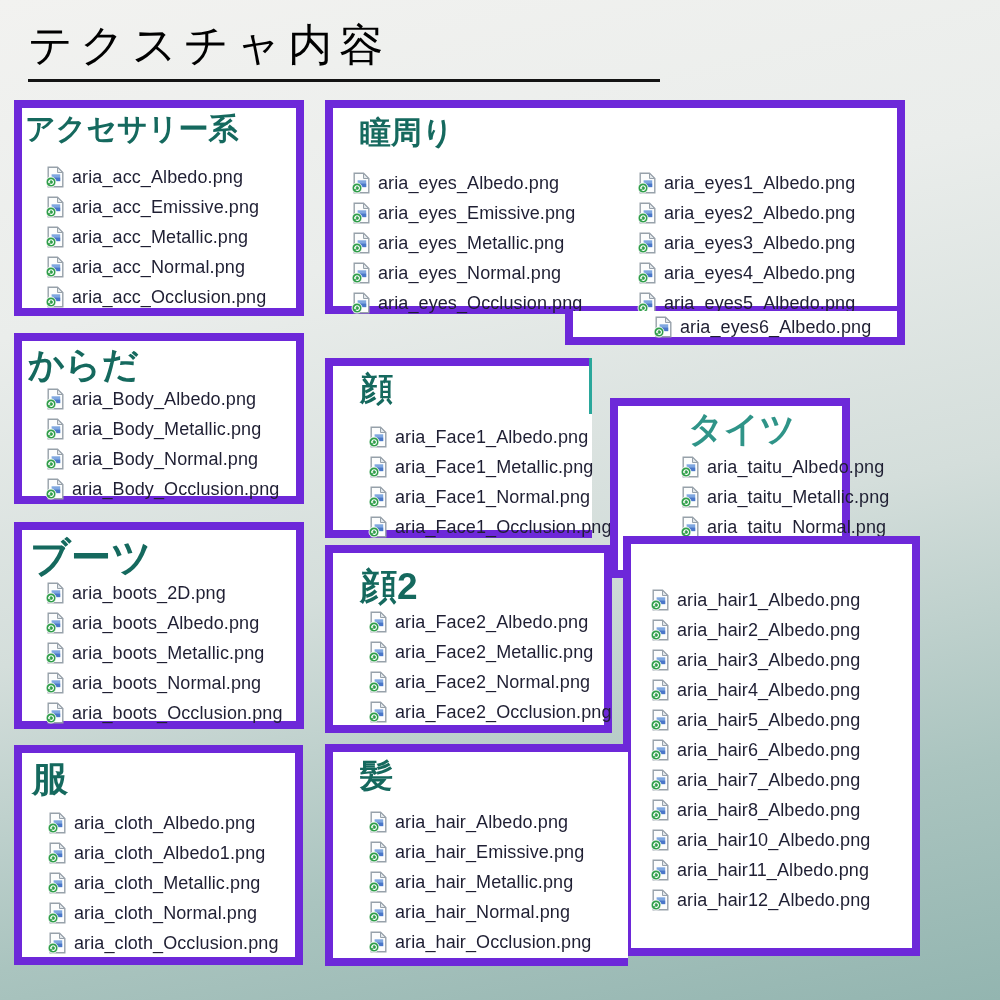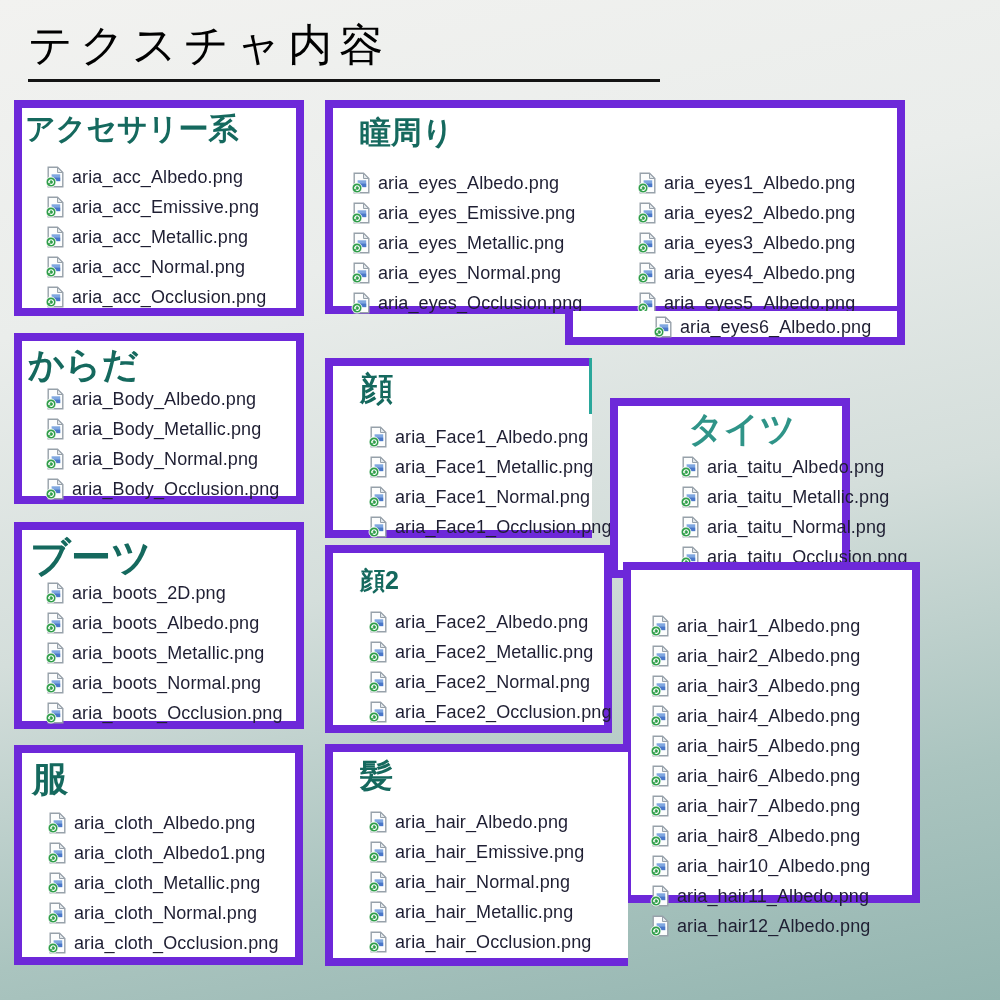--- a/index.html
+++ b/index.html
@@ -51,7 +51,7 @@
   .b-boots .flist{left:23px;top:48px;}
   
   .b-face2{left:325px;top:545px;width:287px;height:188px;}
-  .b-face2 .t{left:27px;top:14px;font-size:25px;}
+  .b-face2 .t{left:27px;top:14px;font-size:37px;}
   .b-face2 .flist{left:35px;top:54px;}
   
   .b-hairlist{left:623px;top:562px;width:297px;height:341px;}

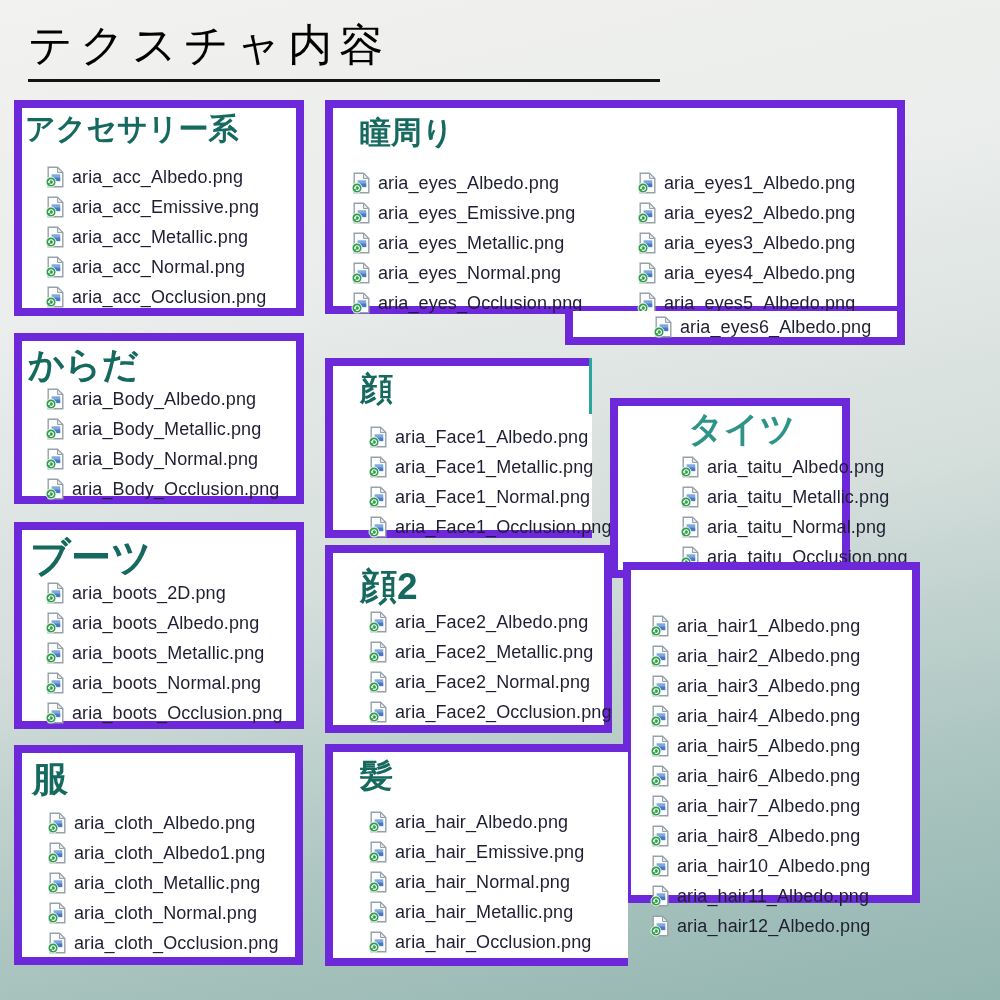--- a/index.html
+++ b/index.html
@@ -54,7 +54,7 @@
   .b-face2 .t{left:27px;top:14px;font-size:37px;}
   .b-face2 .flist{left:35px;top:54px;}
   
-  .b-hairlist{left:623px;top:562px;width:297px;height:341px;}
+  .b-hairlist{left:623px;top:536px;width:297px;height:420px;}
   .b-hairlist .flist{left:19px;top:41px;}
   
   .b-clothes{left:14px;top:745px;width:289px;height:220px;}

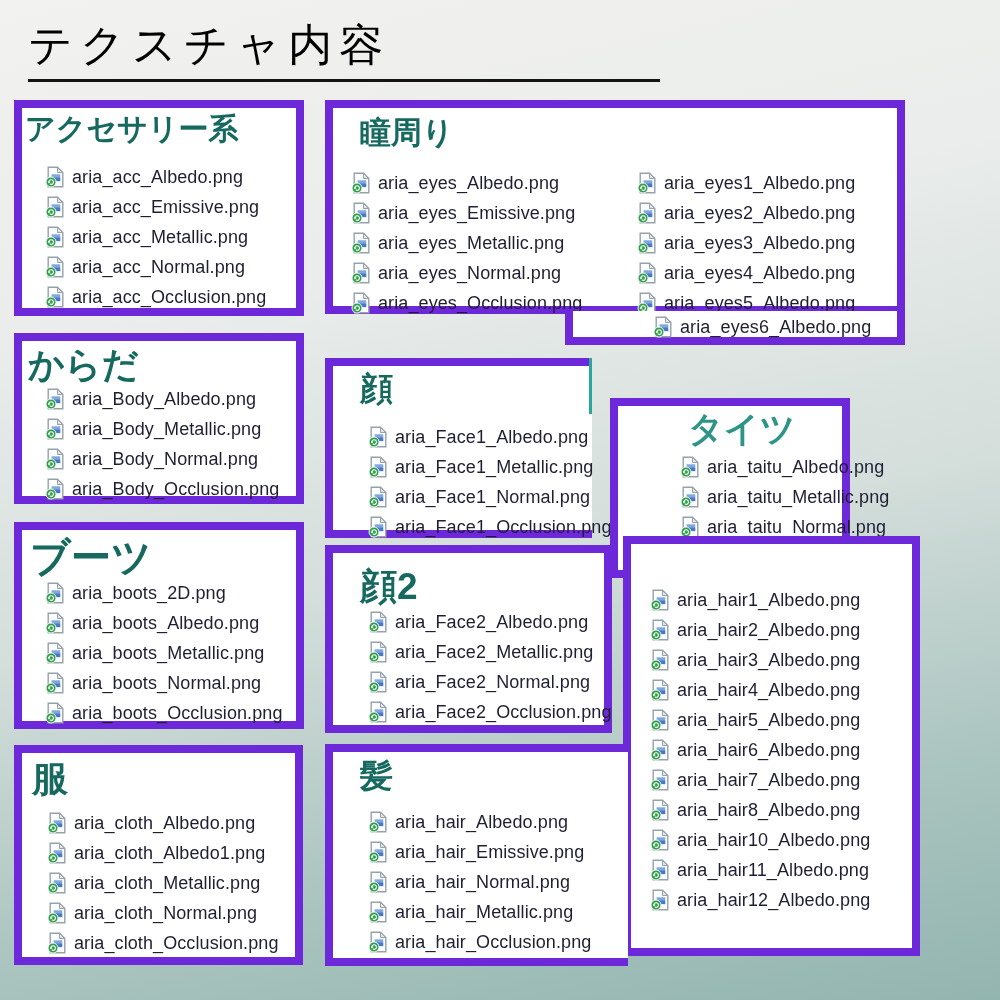--- a/index.html
+++ b/index.html
@@ -916,6 +916,20 @@
             <path d="M3.3 14.9 l.5 2.2 l1.9 -1 z" fill="#ffffff"></path>
           </svg>
         </span>
+        <span class="fname">aria_hair_Metallic.png</span>
+      </div>
+      <div class="frow">
+        <span class="ficon">
+          <svg viewBox="0 0 20 22" width="20" height="22">
+            <path d="M3.2 1.2 h9.3 l5.3 5.3 v14.3 h-14.6 z" fill="#fcfdfd" stroke="#97a1aa" stroke-width="1.4"></path>
+            <path d="M12.5 1.4 v5.1 h5.1 z" fill="#e2e7eb" stroke="#97a1aa" stroke-width="1"></path>
+            <rect x="6.6" y="8.3" width="8.6" height="6.8" fill="#7fa7e0"></rect>
+            <rect x="6.6" y="11.6" width="8.6" height="3.5" fill="#4a77c9"></rect>
+            <circle cx="6" cy="16" r="5" fill="#2f9e49" stroke="#ffffff" stroke-width="0.9"></circle>
+            <path d="M3.9 16.6 a2.3 2.3 0 1 1 1.2 1.5" fill="none" stroke="#ffffff" stroke-width="1.1" stroke-linecap="round"></path>
+            <path d="M3.3 14.9 l.5 2.2 l1.9 -1 z" fill="#ffffff"></path>
+          </svg>
+        </span>
         <span class="fname">aria_hair_Normal.png</span>
       </div>
       <div class="frow">
@@ -930,20 +944,6 @@
             <path d="M3.3 14.9 l.5 2.2 l1.9 -1 z" fill="#ffffff"></path>
           </svg>
         </span>
-        <span class="fname">aria_hair_Metallic.png</span>
-      </div>
-      <div class="frow">
-        <span class="ficon">
-          <svg viewBox="0 0 20 22" width="20" height="22">
-            <path d="M3.2 1.2 h9.3 l5.3 5.3 v14.3 h-14.6 z" fill="#fcfdfd" stroke="#97a1aa" stroke-width="1.4"></path>
-            <path d="M12.5 1.4 v5.1 h5.1 z" fill="#e2e7eb" stroke="#97a1aa" stroke-width="1"></path>
-            <rect x="6.6" y="8.3" width="8.6" height="6.8" fill="#7fa7e0"></rect>
-            <rect x="6.6" y="11.6" width="8.6" height="3.5" fill="#4a77c9"></rect>
-            <circle cx="6" cy="16" r="5" fill="#2f9e49" stroke="#ffffff" stroke-width="0.9"></circle>
-            <path d="M3.9 16.6 a2.3 2.3 0 1 1 1.2 1.5" fill="none" stroke="#ffffff" stroke-width="1.1" stroke-linecap="round"></path>
-            <path d="M3.3 14.9 l.5 2.2 l1.9 -1 z" fill="#ffffff"></path>
-          </svg>
-        </span>
         <span class="fname">aria_hair_Occlusion.png</span>
       </div>
     </div>

